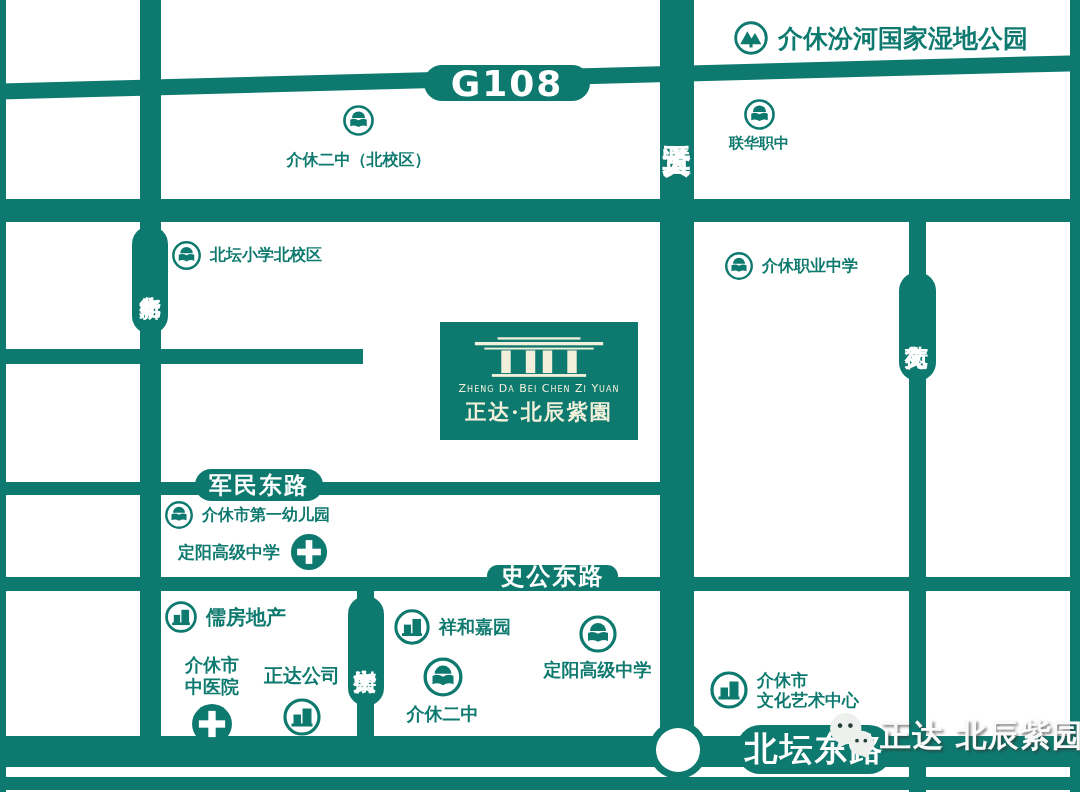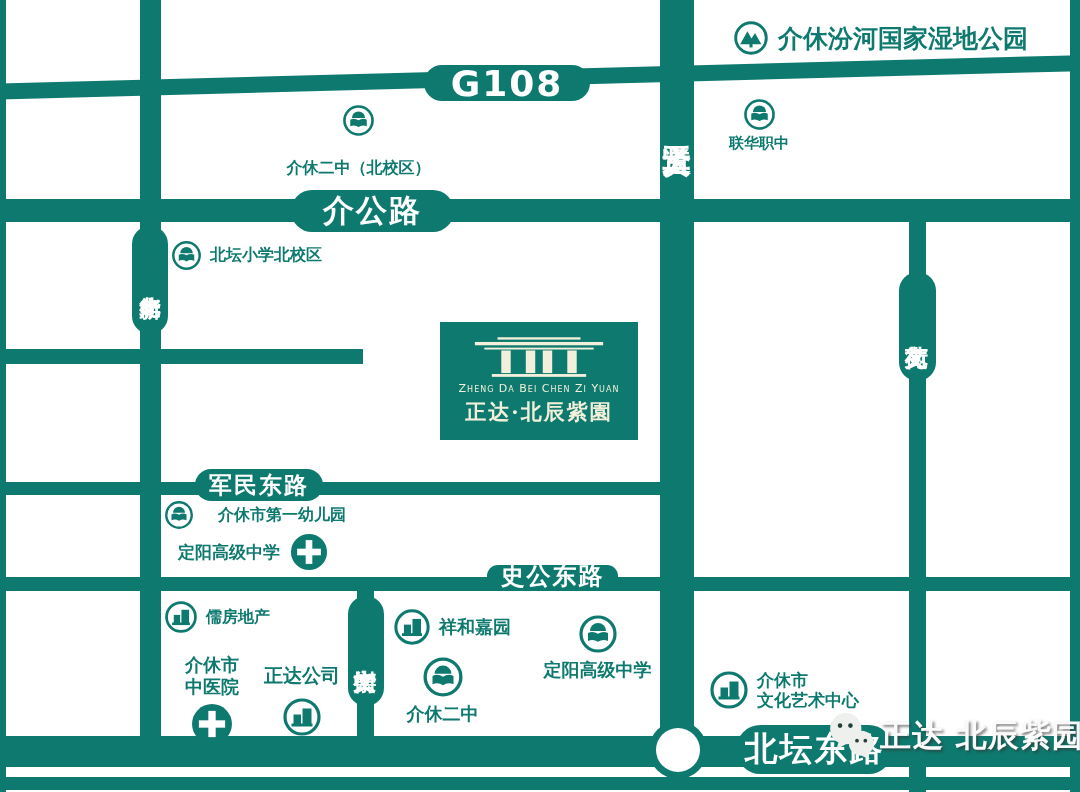--- a/index.html
+++ b/index.html
@@ -170,7 +170,7 @@
     <span>介休汾河国家湿地公园</span>
   </div>
 
-  <div class="poi col" style="left:286px;top:104px;width:145px;gap:21px;font-size:16px;">
+  <div class="poi col" style="left:286px;top:104px;width:145px;gap:13px;font-size:16px;">
     <svg class="icon" width="33" height="33">
         <use href="#i-school"></use>
       </svg>

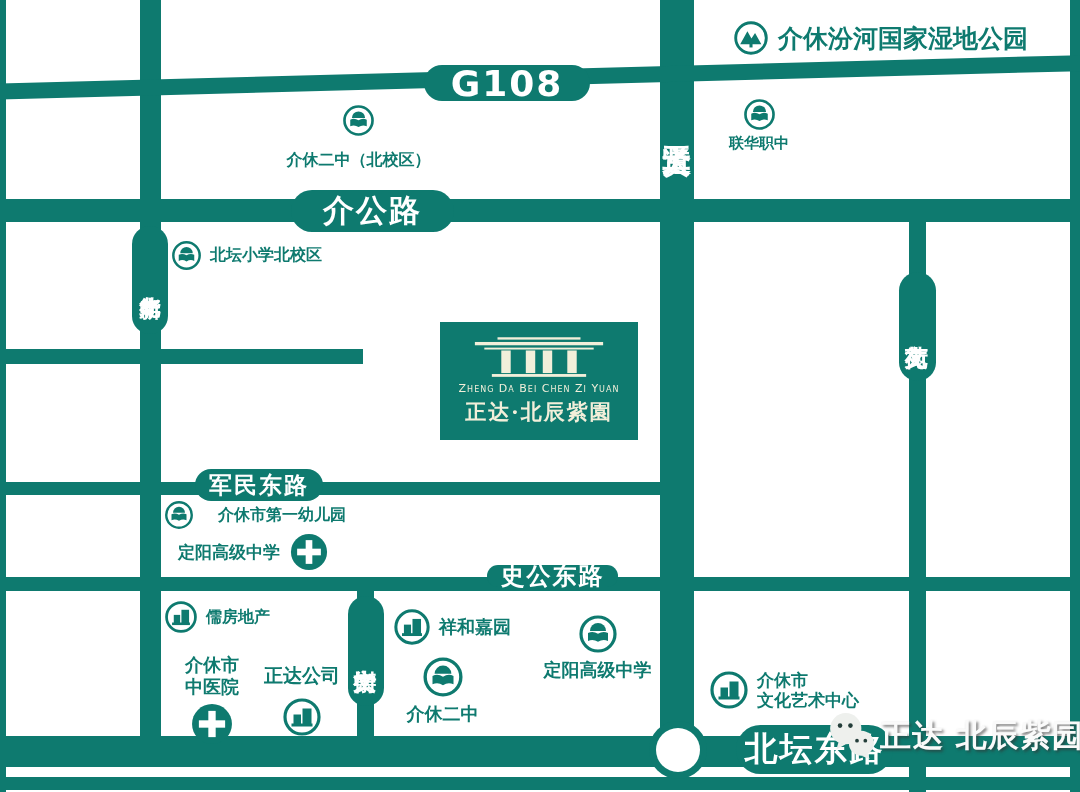--- a/index.html
+++ b/index.html
@@ -130,9 +130,6 @@
   <div class="pill" style="left:424px;top:65px;width:166px;height:36px;font-size:36px;">
     <span>G108</span>
   </div>
-  <div class="pill" style="left:291px;top:190px;width:163px;height:42px;font-size:31px;">
-    <span>介公路</span>
-  </div>
   <div class="pill" style="left:195px;top:469px;width:128px;height:32px;font-size:23px;">
     <span>军民东路</span>
   </div>

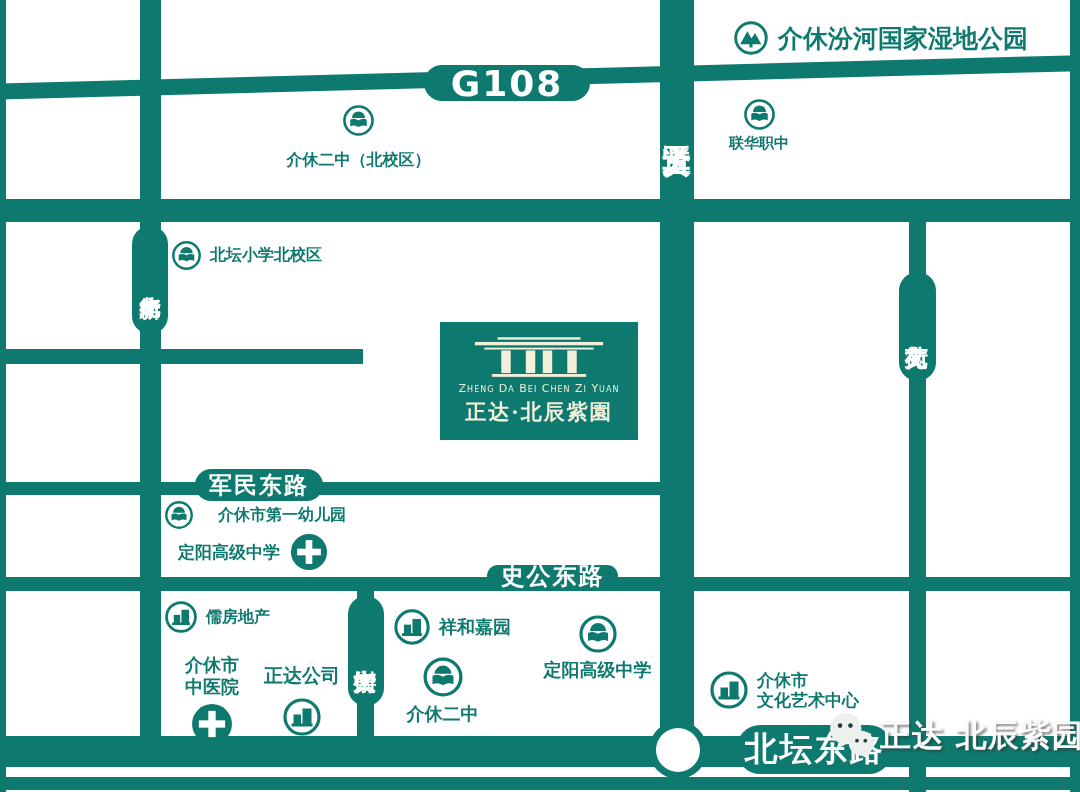--- a/index.html
+++ b/index.html
@@ -188,6 +188,12 @@
     <span>北坛小学北校区</span>
   </div>
 
+  <div class="poi" style="left:724px;top:251px;gap:8px;font-size:16px;">
+    <svg class="icon" width="30" height="30">
+        <use href="#i-school"></use>
+      </svg>
+    <span>介休职业中学</span>
+  </div>
 
 
 

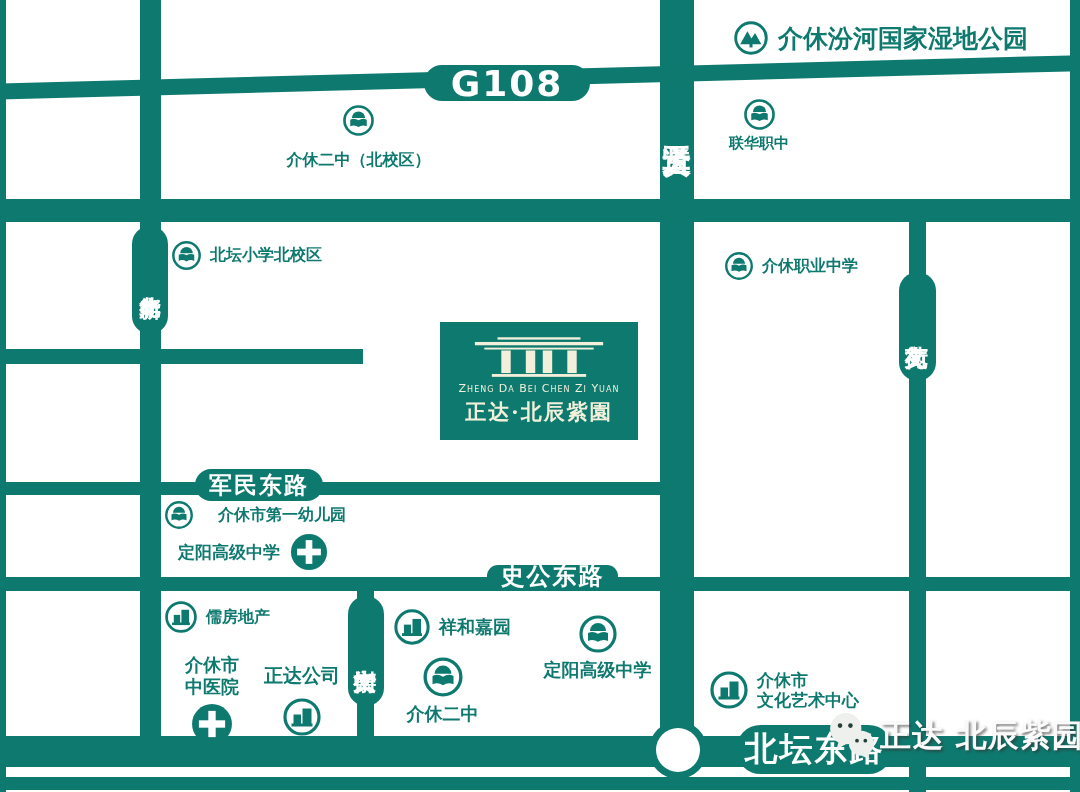--- a/index.html
+++ b/index.html
@@ -197,7 +197,7 @@
 
 
 
-  <div class="poi" style="left:164px;top:500px;gap:24px;font-size:16px;">
+  <div class="poi" style="left:164px;top:500px;gap:8px;font-size:16px;">
     <svg class="icon" width="30" height="30">
         <use href="#i-school"></use>
       </svg>

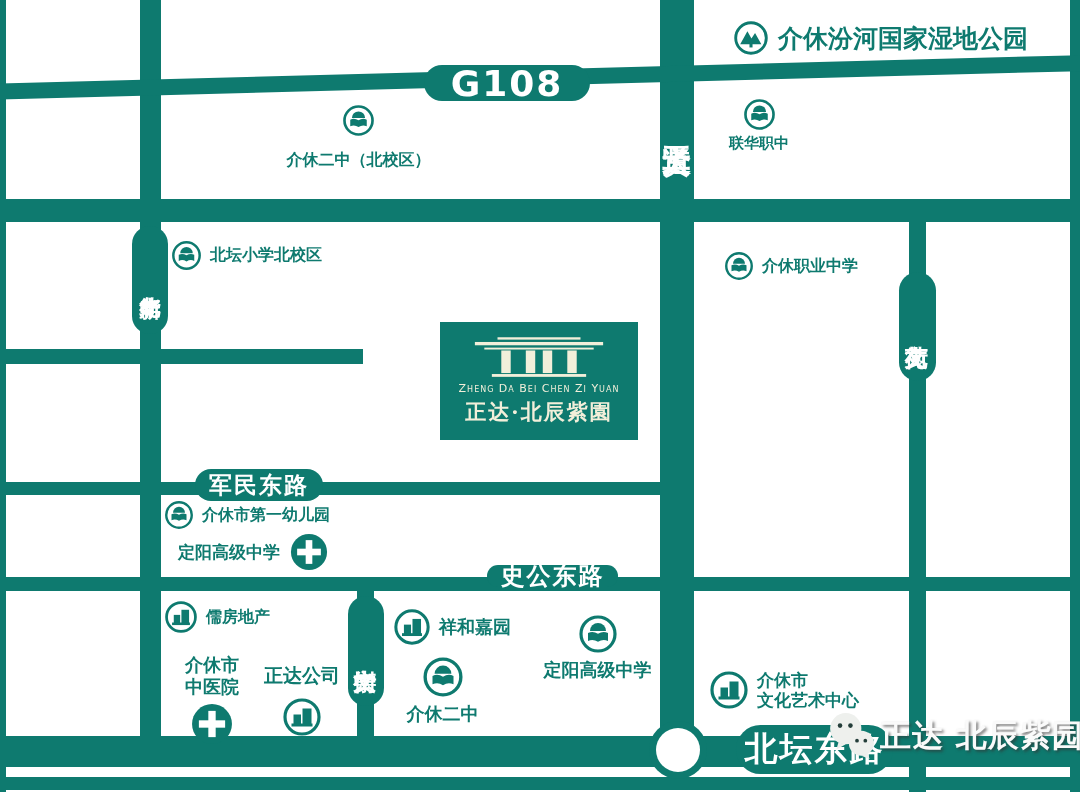--- a/index.html
+++ b/index.html
@@ -211,7 +211,7 @@
       </svg>
   </div>
 
-  <div class="poi" style="left:164px;top:600px;gap:8px;font-size:16px;">
+  <div class="poi" style="left:164px;top:600px;gap:8px;font-size:20px;">
     <svg class="icon" width="34" height="34">
         <use href="#i-building"></use>
       </svg>

